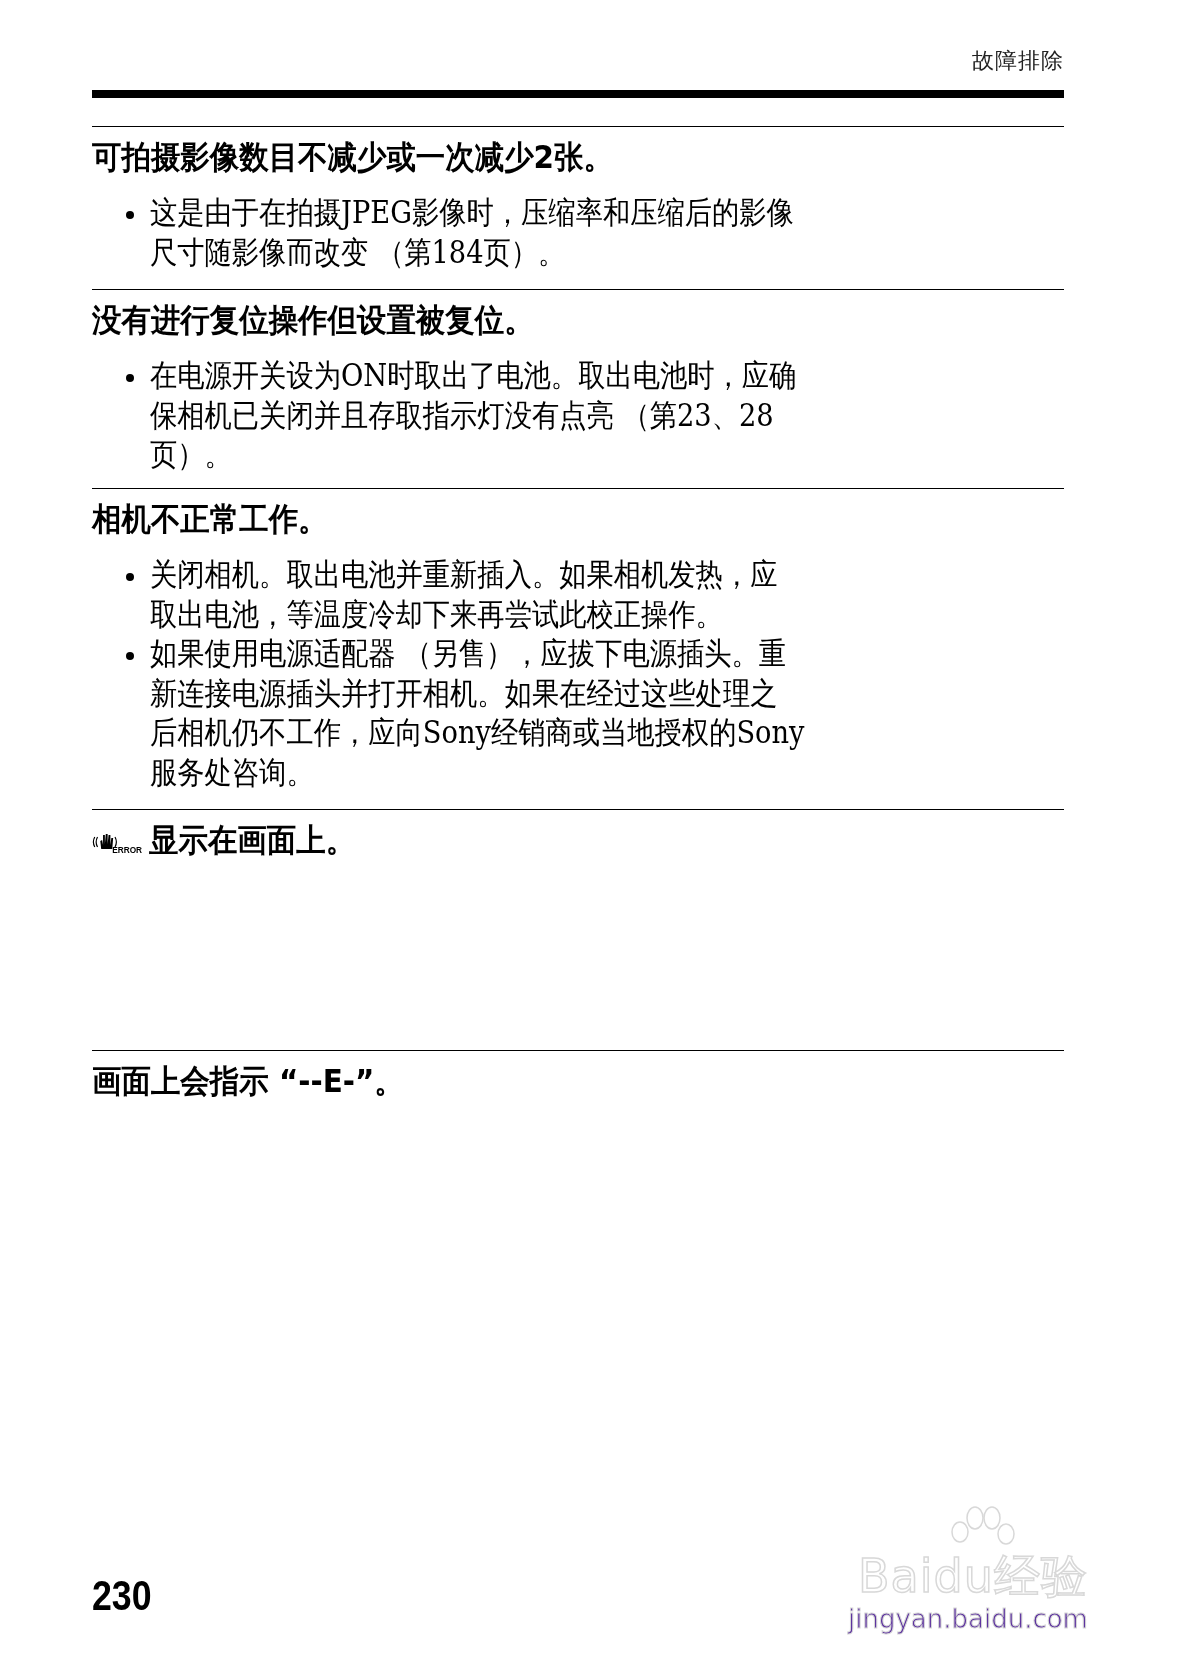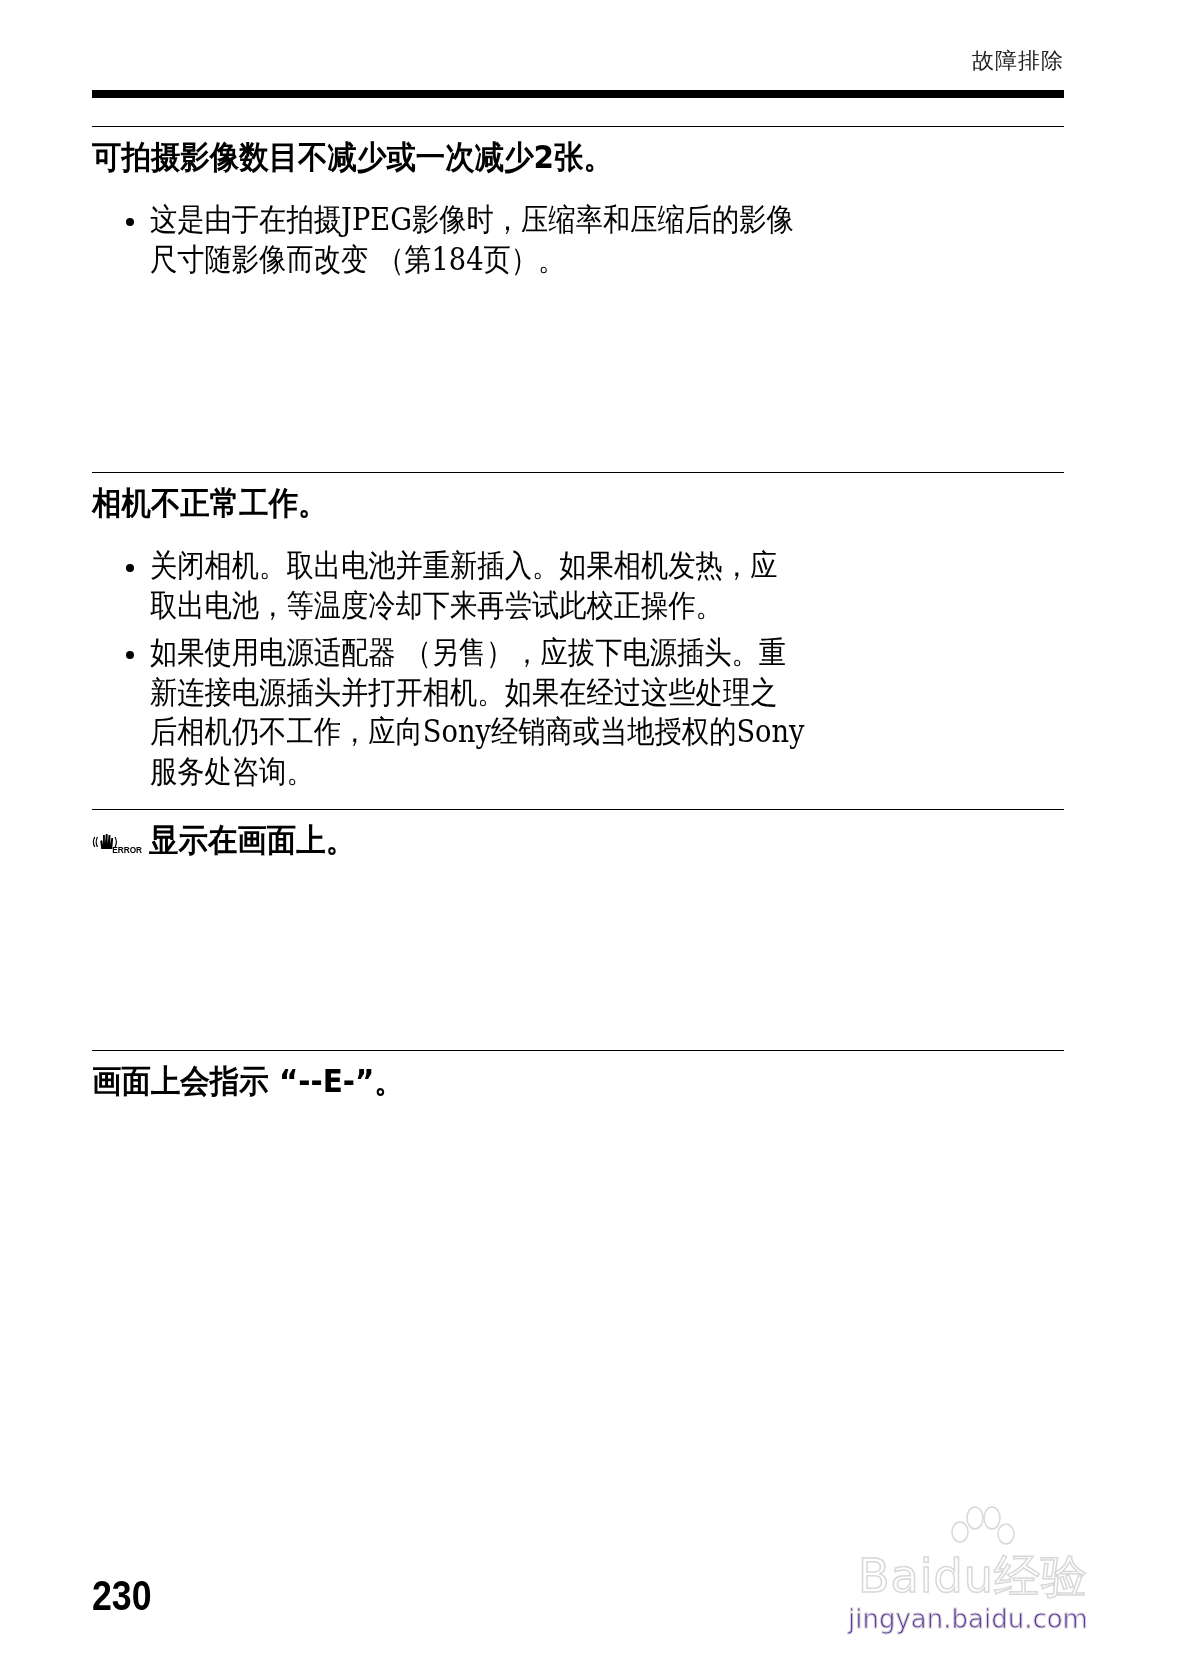--- a/index.html
+++ b/index.html
@@ -19,7 +19,7 @@
     font-size: 32px; line-height: 40px; transform: scaleX(0.92); transform-origin: left;
     white-space: nowrap; display: flex; align-items: center;
   }
-  .bullet { position: relative; padding-left: 58px; margin-top: 23px; }
+  .bullet { position: relative; padding-left: 58px; margin-top: 16px; }
   .bullet .dot {
     position: absolute; left: 34px; top: 18px; width: 8px; height: 8px; border-radius: 50%; background: #000;
   }

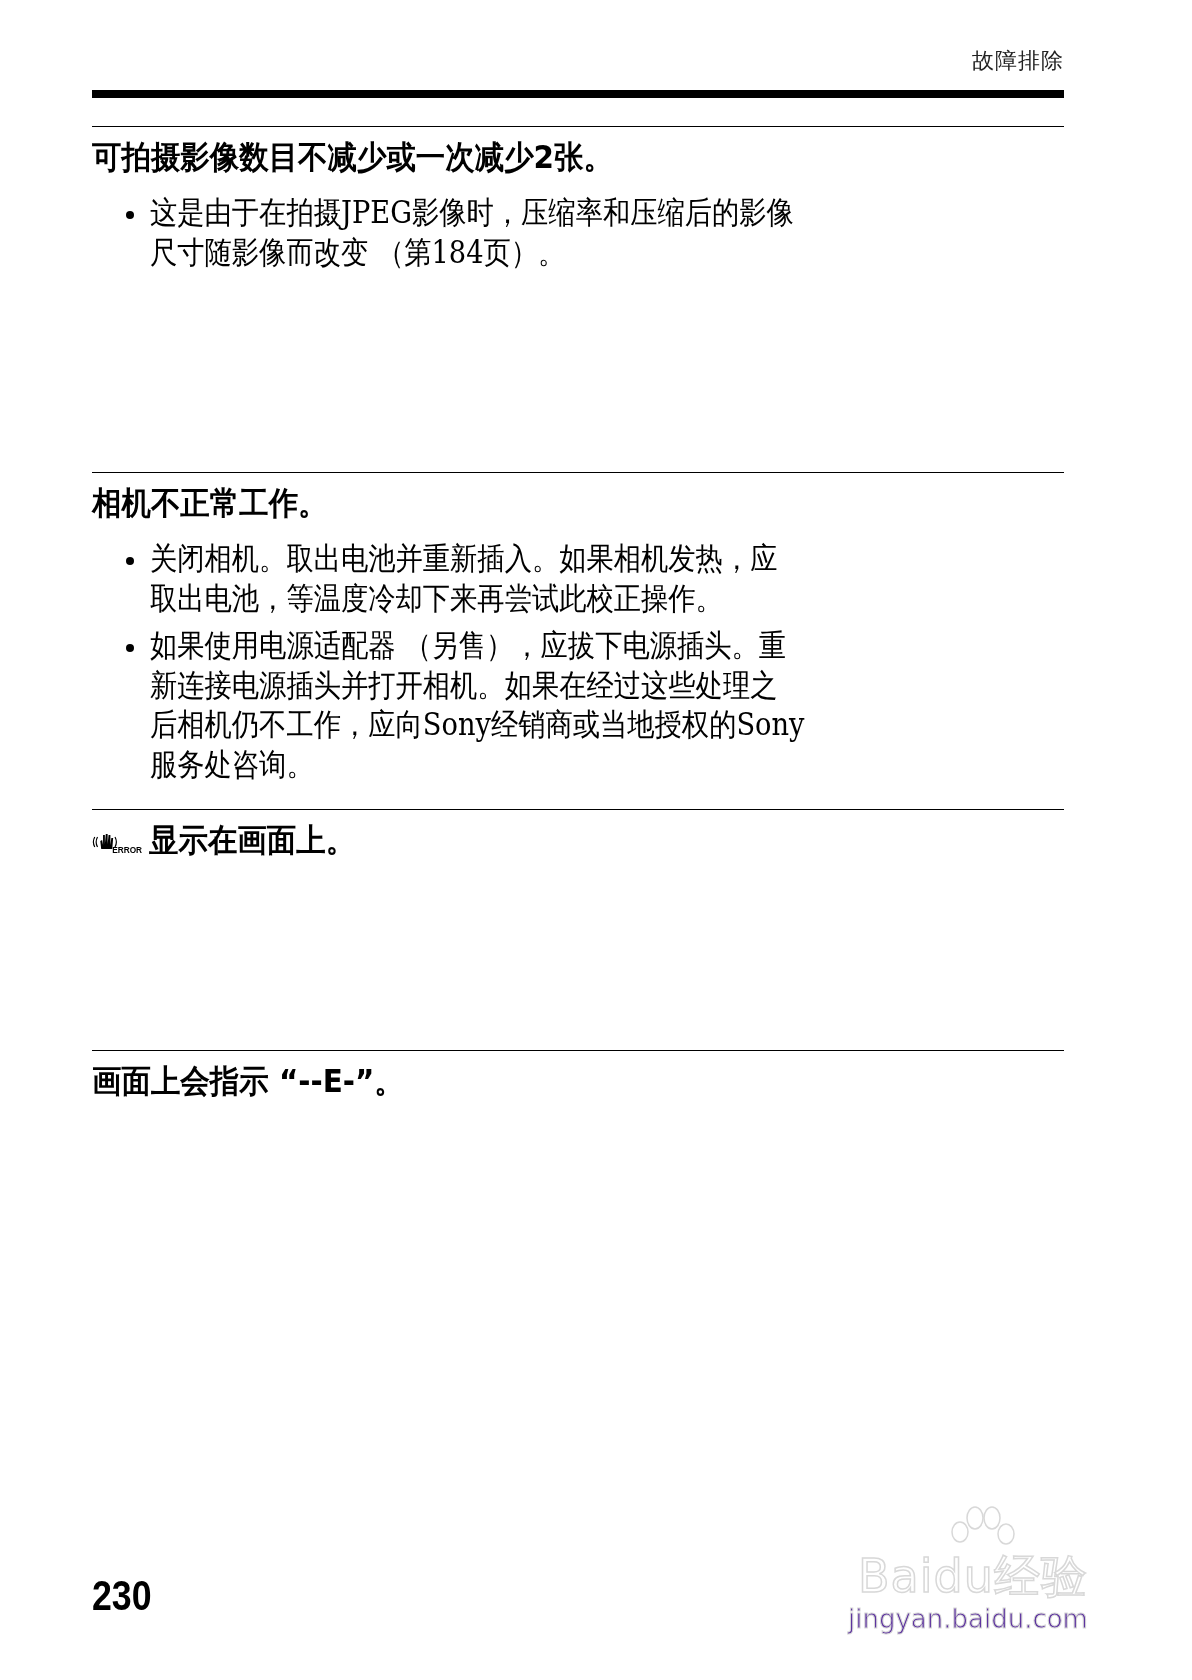--- a/index.html
+++ b/index.html
@@ -68,6 +68,16 @@
     </div>
   </div>
 
+  <div class="section" style="top:289px;">
+    <div class="rule"></div>
+    <h2 style="margin-top:10px;">没有进行复位操作但设置被复位。</h2>
+    <div class="bullet">
+      <span class="dot"></span>
+      <span class="line">在电源开关设为ON时取出了电池。取出电池时，应确</span>
+      <span class="line">保相机已关闭并且存取指示灯没有点亮 （第23、28</span>
+      <span class="line">页）。</span>
+    </div>
+  </div>
 
   <div class="section" style="top:472px;">
     <div class="rule"></div>

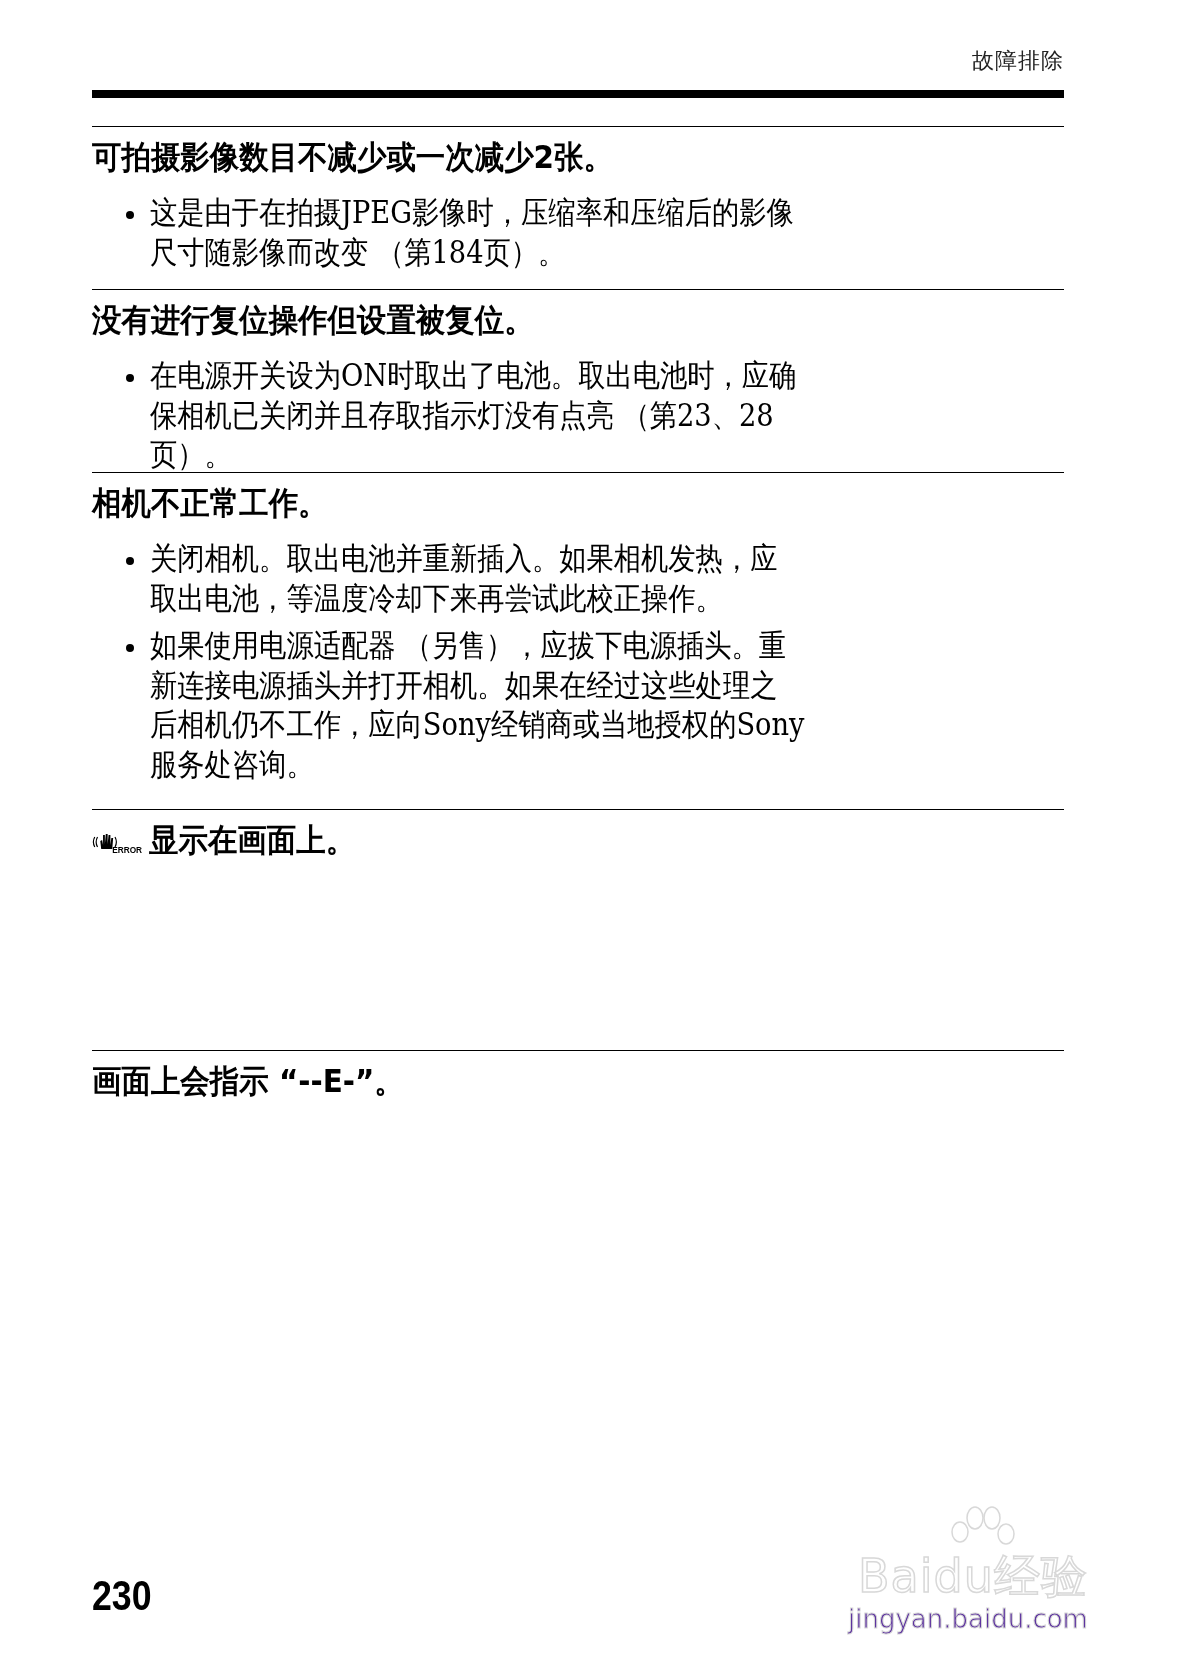--- a/index.html
+++ b/index.html
@@ -79,7 +79,7 @@
     </div>
   </div>
 
-  <div class="section" style="top:472px;">
+  <div class="section" style="top:488px;">
     <div class="rule"></div>
     <h2 style="margin-top:10px;">相机不正常工作。</h2>
     <div class="bullet">

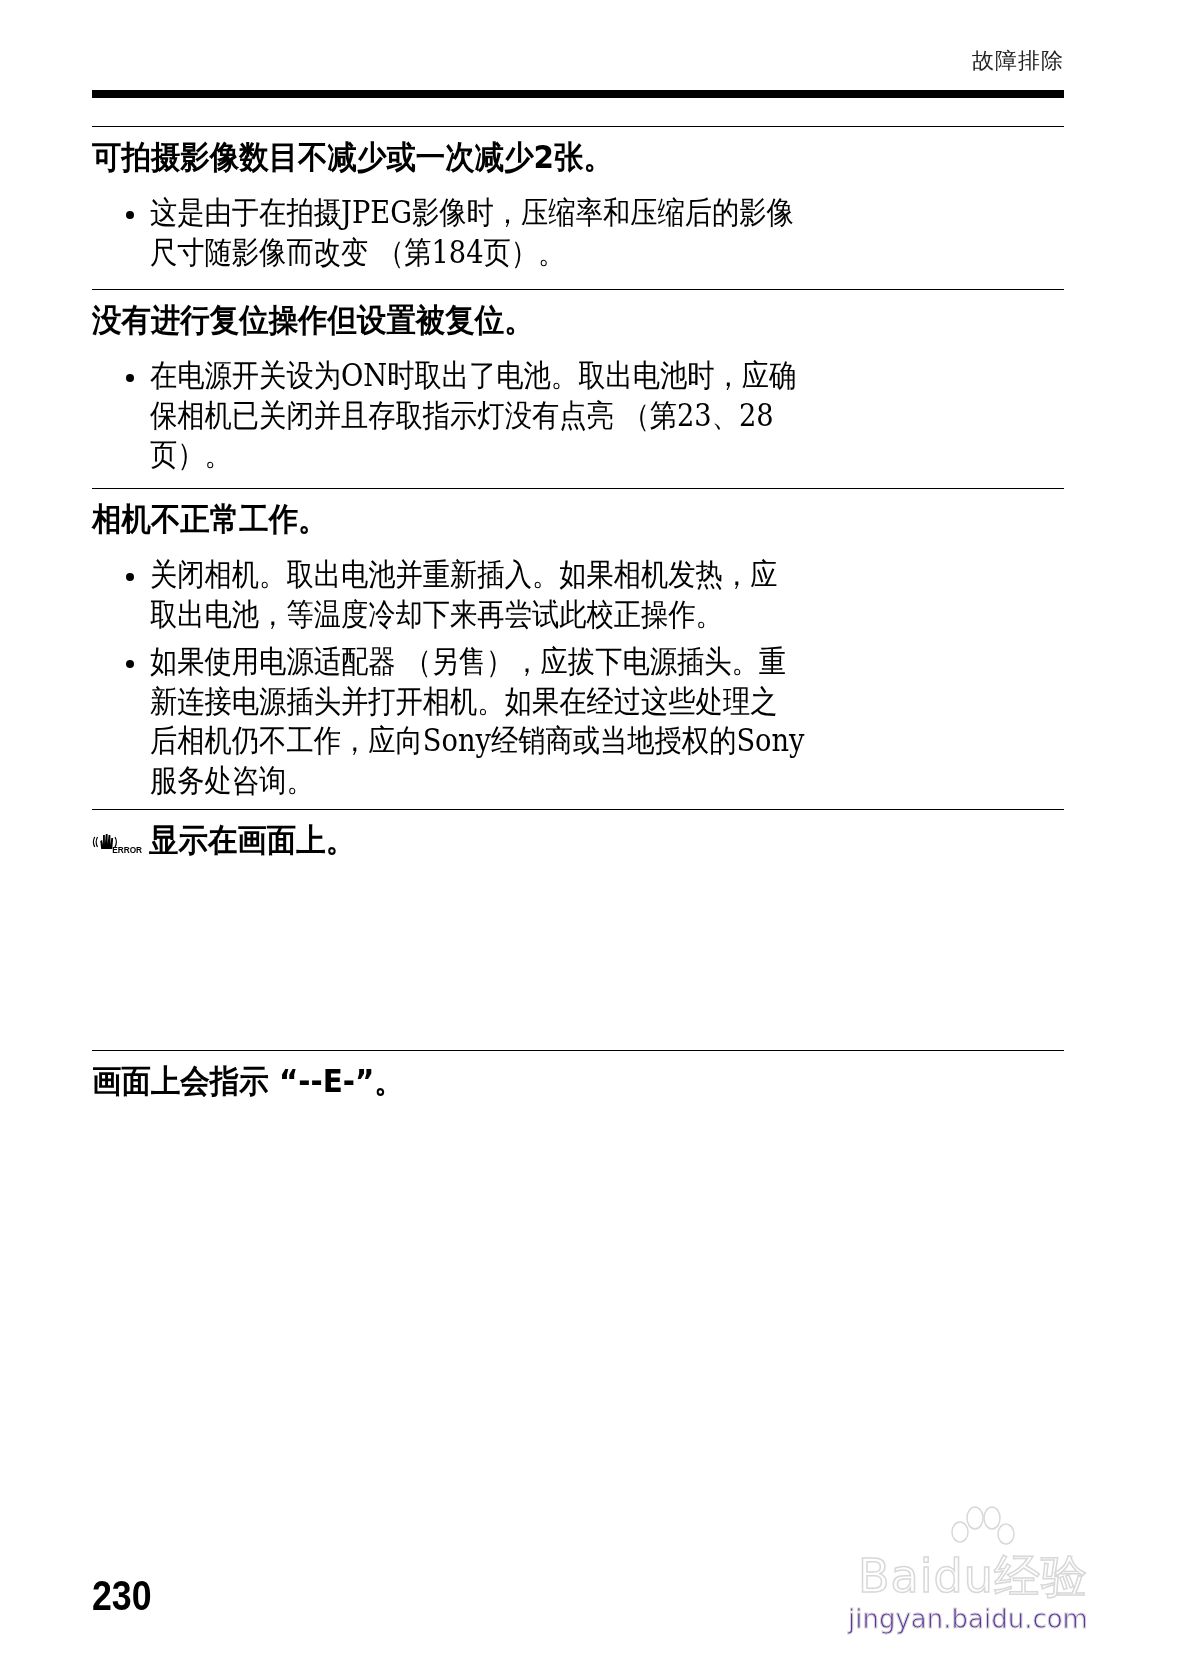--- a/index.html
+++ b/index.html
@@ -87,7 +87,7 @@
       <span class="line">关闭相机。取出电池并重新插入。如果相机发热，应</span>
       <span class="line">取出电池，等温度冷却下来再尝试此校正操作。</span>
     </div>
-    <div class="bullet" style="margin-top:8px;">
+    <div class="bullet" style="margin-top:0;">
       <span class="dot"></span>
       <span class="line">如果使用电源适配器 （另售），应拔下电源插头。重</span>
       <span class="line">新连接电源插头并打开相机。如果在经过这些处理之</span>

